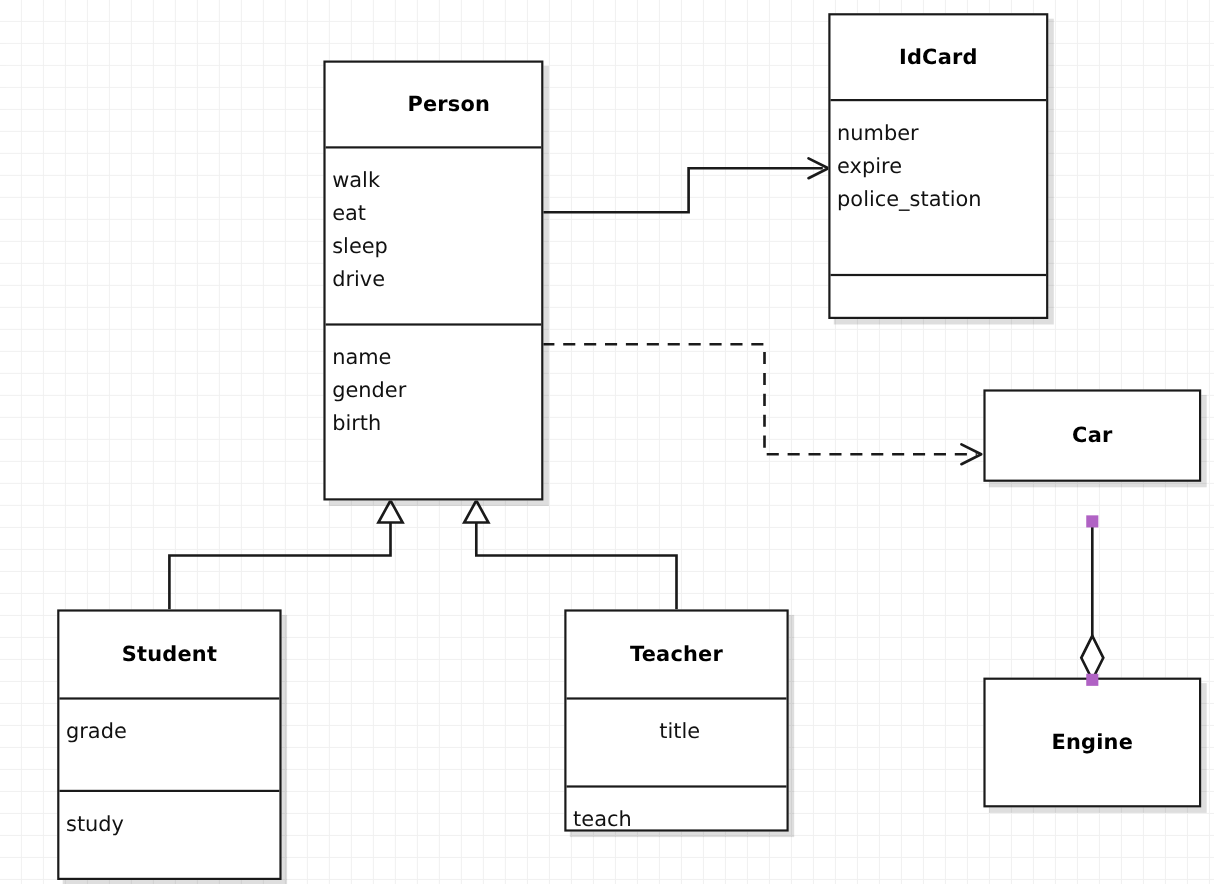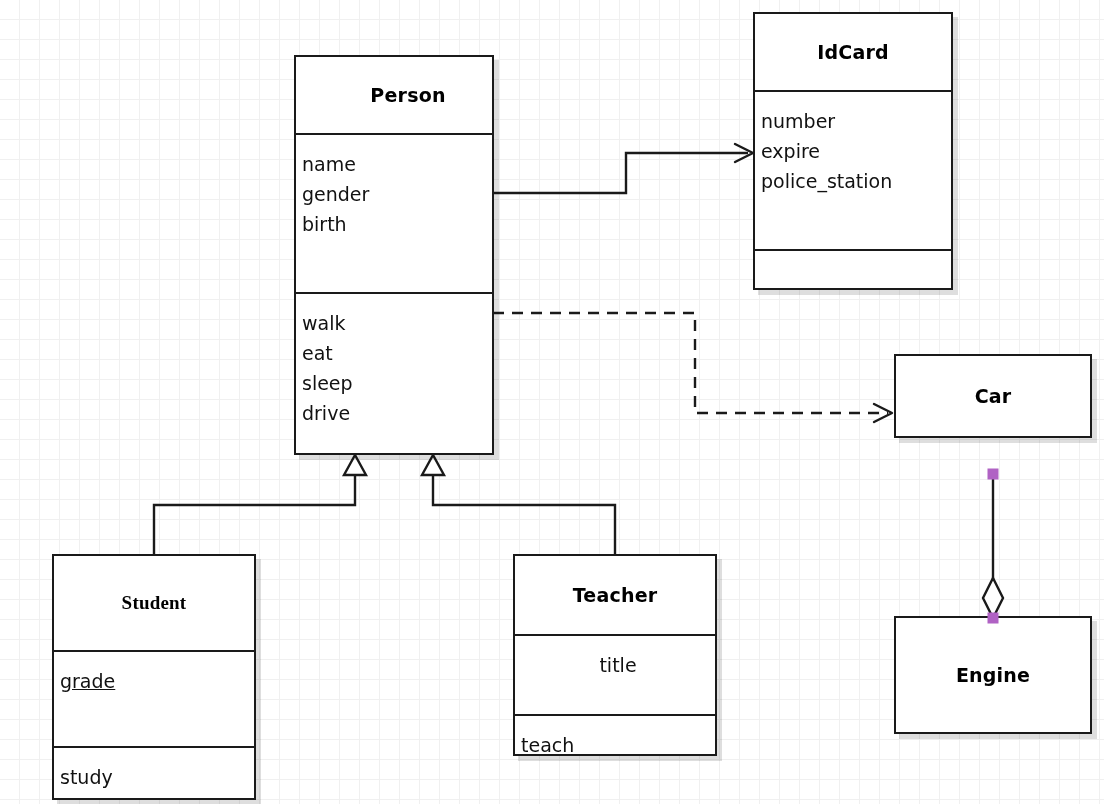--- a/index.html
+++ b/index.html
@@ -110,16 +110,16 @@
 
   <div class="uml-class" style="left:294px; top:55px; width:200px; height:400px;">
     <div class="compartment cls-title" style="height:76px;padding-left:28px;">Person</div>
-    <div class="compartment cls-body" style="height:159px;">
-      <div class="member">name</div>
-      <div class="member">gender</div>
-      <div class="member">birth</div>
-    </div>
     <div class="compartment cls-body" style="flex:1;">
       <div class="member">walk</div>
       <div class="member">eat</div>
       <div class="member">sleep</div>
       <div class="member">drive</div>
+    </div>
+    <div class="compartment cls-body" style="height:159px;">
+      <div class="member">name</div>
+      <div class="member">gender</div>
+      <div class="member">birth</div>
     </div>
   </div>
 

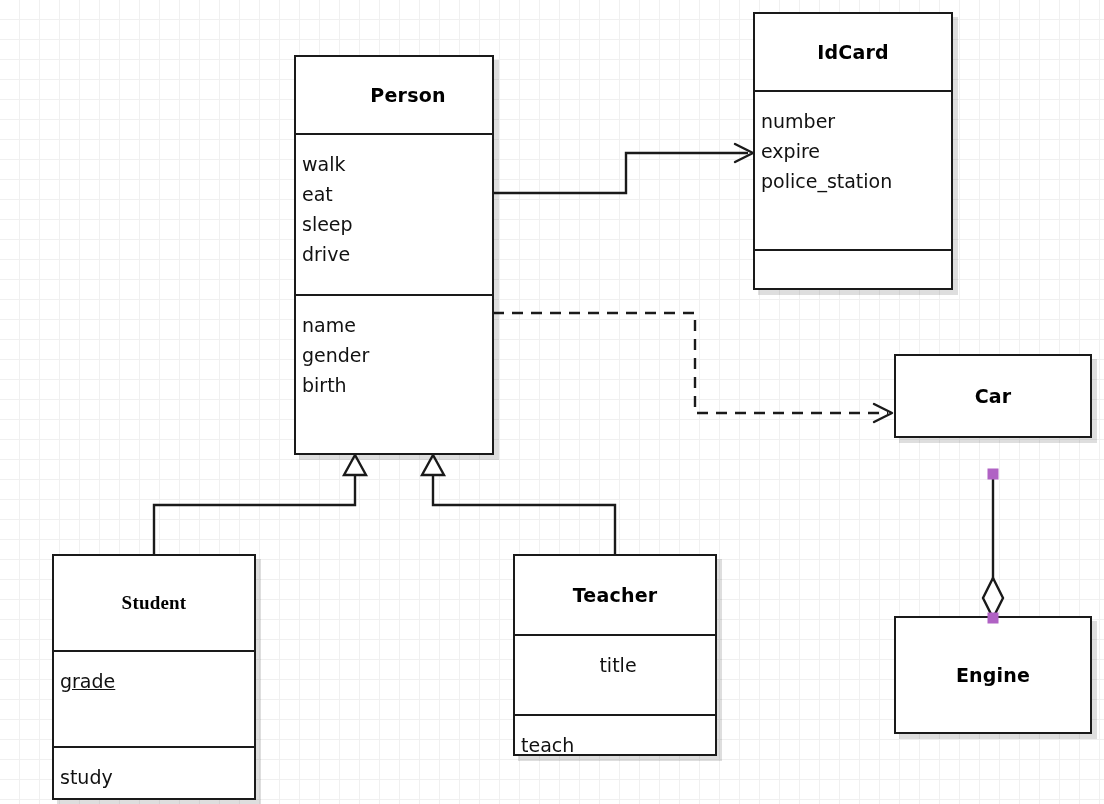--- a/index.html
+++ b/index.html
@@ -142,7 +142,7 @@
   </div>
 
   <div class="uml-class" style="left:52px; top:554px; width:204px; height:246px;">
-    <div class="compartment cls-title" style="height:94px;font-family:Liberation Serif, serif;">Student</div>
+    <div class="compartment cls-title" style="height:78px;">Student</div>
     <div class="compartment cls-body" style="height:96px;text-decoration:underline;">
       <div class="member">grade</div>
     </div>

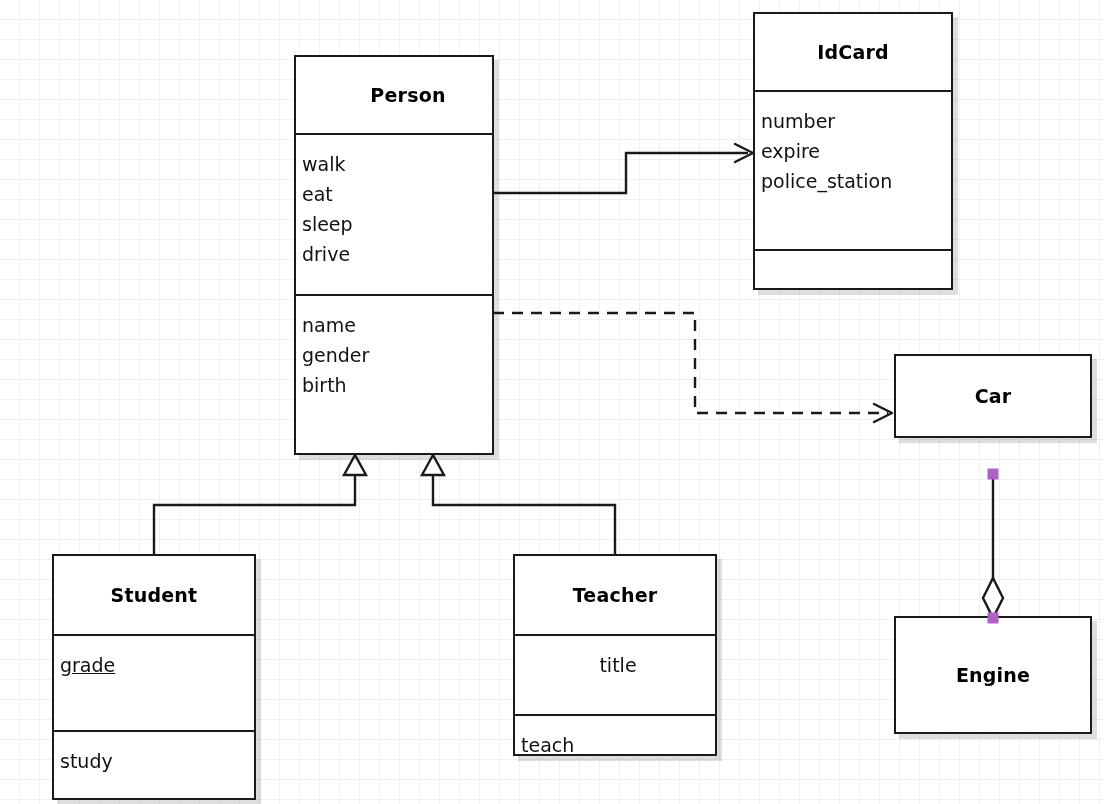--- a/index.html
+++ b/index.html
@@ -143,7 +143,7 @@
 
   <div class="uml-class" style="left:52px; top:554px; width:204px; height:246px;">
     <div class="compartment cls-title" style="height:78px;">Student</div>
-    <div class="compartment cls-body" style="height:96px;text-decoration:underline;">
+    <div class="compartment cls-body" style="height:84px;">
       <div class="member">grade</div>
     </div>
     <div class="compartment cls-body" style="flex:1;">

